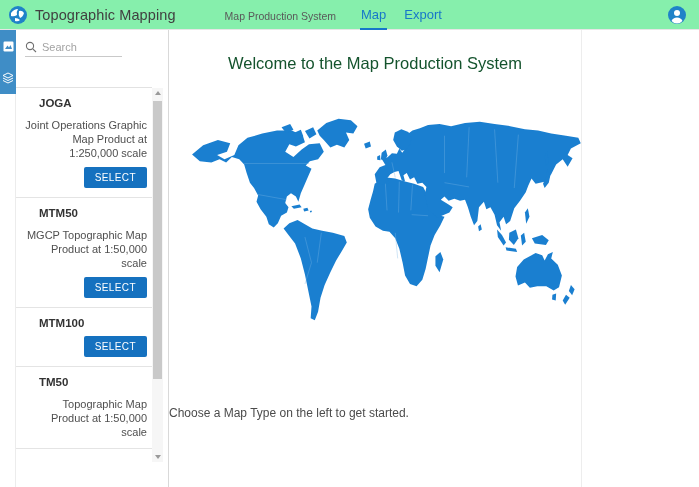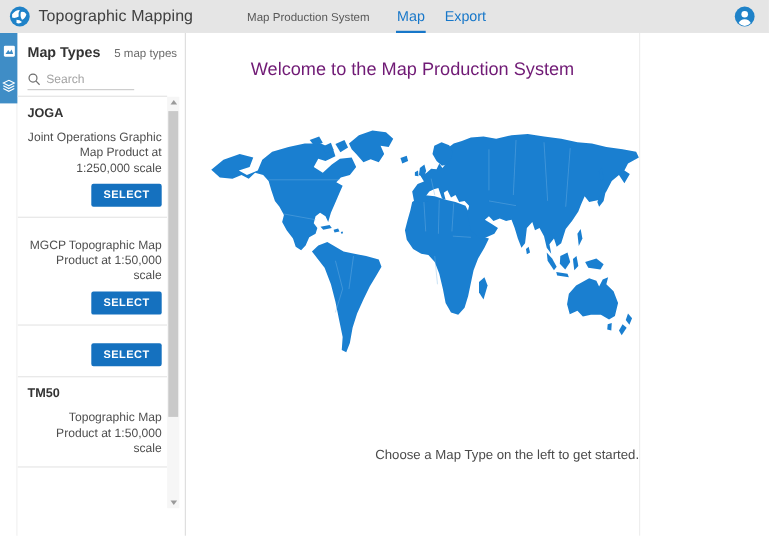--- a/index.html
+++ b/index.html
@@ -8,7 +8,7 @@
 
   
   .header { position:absolute; top:0; left:0; width:699px; height:30px;
-    background:#e5e5e5; border-bottom:1px solid #e6e6e6; z-index:5; }
+    background:#86efac; border-bottom:1px solid #e6e6e6; z-index:5; }
   .brand { position:absolute; left:8px; top:0; height:30px; display:flex; align-items:center; }
   .logo { width:20px; height:20px; flex:0 0 auto; }
   .app-title { margin-left:7px; font-size:14.5px; color:#404040; letter-spacing:.1px; }

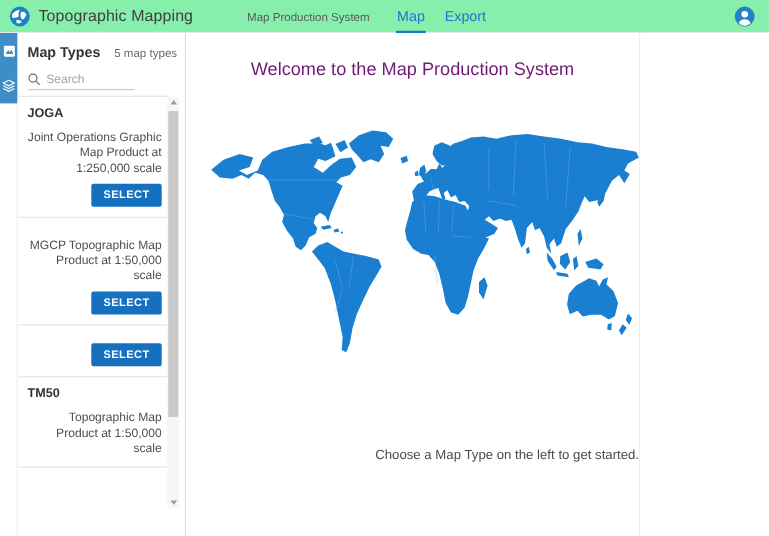--- a/index.html
+++ b/index.html
@@ -111,10 +111,6 @@
 </div>
 
 <div class="sidebar">
-  <div class="sb-head">
-    <span class="sb-title">Map Types</span>
-    <span class="sb-count">5 map types</span>
-  </div>
   <div class="search-row">
     <div class="search-box">
       <svg width="12" height="12" viewBox="0 0 12 12">

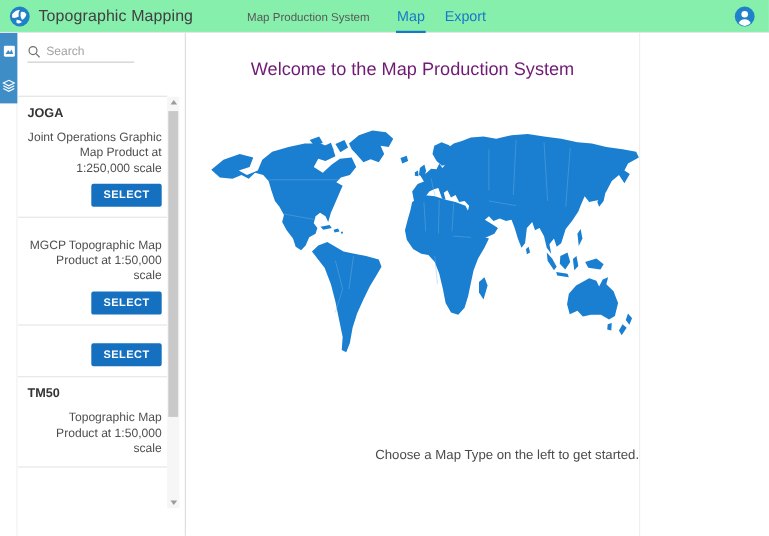--- a/index.html
+++ b/index.html
@@ -61,7 +61,7 @@
   
   .main { position:absolute; left:169px; top:30px; width:413px; height:457px;
     background:#fff; border-right:1px solid #ededed; }
-  .welcome { margin-top:24px; text-align:center; font-size:16.5px; font-weight:400; color:#701a75; }
+  .welcome { margin-top:24px; text-align:center; font-size:16.5px; font-weight:400; color:#14532d; }
   .map-wrap { position:absolute; left:21px; top:86px; width:392px; height:208px; }
   .map-wrap svg { width:392px; height:208px; }
   .instruction { position:absolute; left:0; top:376px; width:100%; text-align:right;

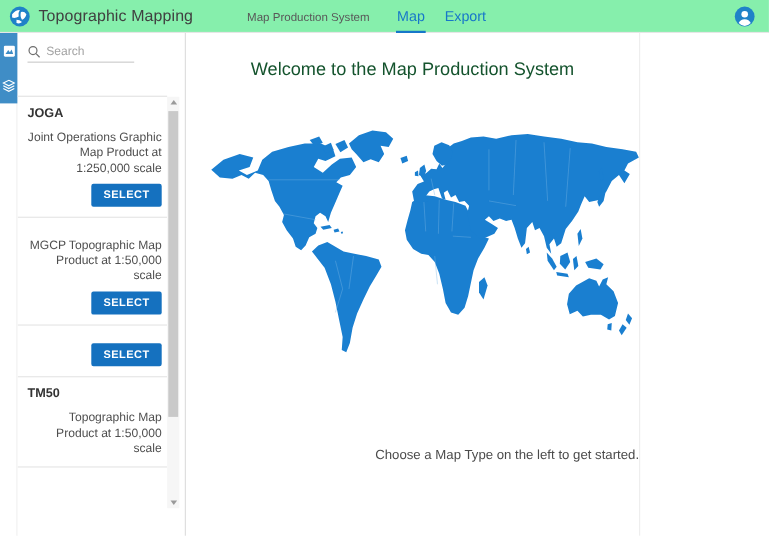--- a/index.html
+++ b/index.html
@@ -42,7 +42,7 @@
   .list { position:absolute; left:0; top:57px; width:136px; height:405px;
     border-top:1px solid #e2e2e2; overflow:hidden; }
   .card { padding:9px 5px 9px 9px; border-bottom:1px solid #e4e4e4; }
-  .card-name { font-size:11.5px; font-weight:bold; color:#333; }
+  .card-name { font-size:11.5px; font-weight:bold; color:#333;margin-left:14px; }
   .card-desc { margin-top:9px; font-size:11px; line-height:14px; color:#4f4f4f;text-align:right; }
   .card-desc:empty { display:none; }
   .card-actions { margin-top:7px; text-align:right; }

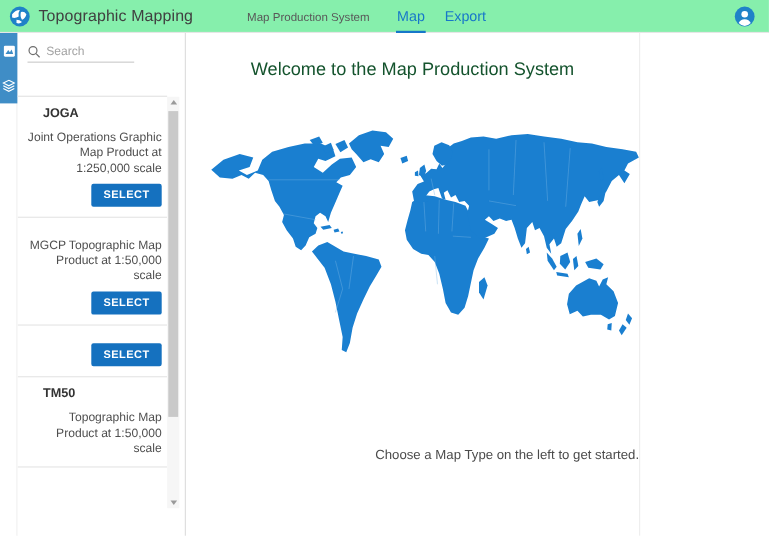--- a/index.html
+++ b/index.html
@@ -47,7 +47,7 @@
   .card-desc:empty { display:none; }
   .card-actions { margin-top:7px; text-align:right; }
   .select-btn { background:var(--button,#1571bf); color:#fff; border:0; border-radius:2px;
-    font-size:10px; font-weight:bold; letter-spacing:.4px; padding:5px 11px; cursor:pointer;
+    font-size:10px; font-weight:normal; letter-spacing:.4px; padding:5px 11px; cursor:pointer;
     font-family:inherit; }
 
   

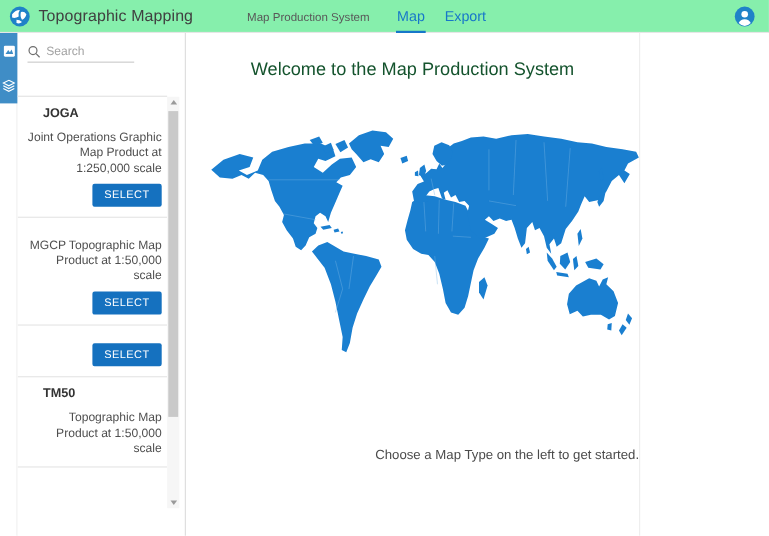--- a/index.html
+++ b/index.html
@@ -139,6 +139,7 @@
   </div>
 
   <div class="card">
+    <div class="card-name">MTM50</div>
     <div class="card-desc">MGCP Topographic Map Product at 1:50,000 scale</div>
     <div class="card-actions">
       <button class="select-btn">SELECT</button>

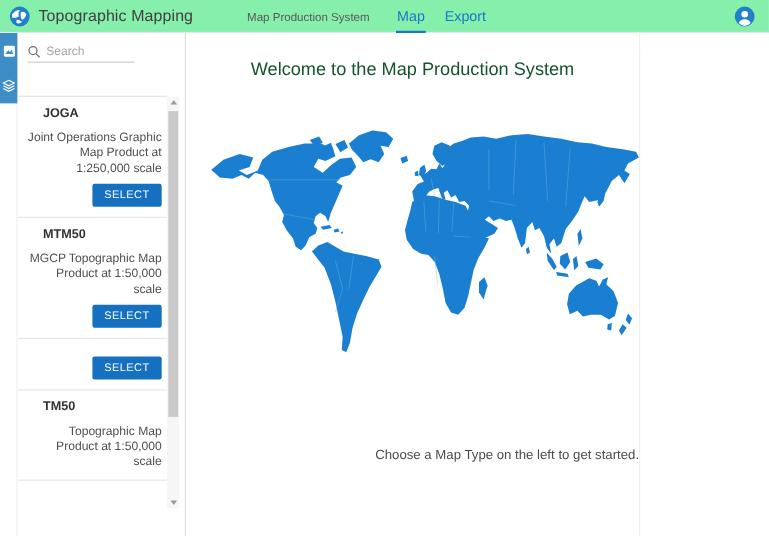--- a/index.html
+++ b/index.html
@@ -147,6 +147,7 @@
   </div>
 
   <div class="card">
+    <div class="card-name">MTM100</div>
     <div class="card-actions">
       <button class="select-btn">SELECT</button>
     </div>

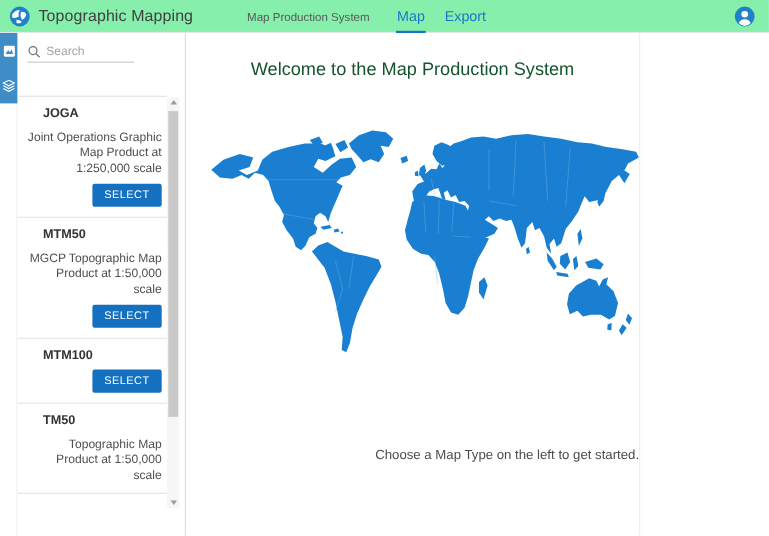--- a/index.html
+++ b/index.html
@@ -64,7 +64,7 @@
   .welcome { margin-top:24px; text-align:center; font-size:16.5px; font-weight:400; color:#14532d; }
   .map-wrap { position:absolute; left:21px; top:86px; width:392px; height:208px; }
   .map-wrap svg { width:392px; height:208px; }
-  .instruction { position:absolute; left:0; top:376px; width:100%; text-align:right;
+  .instruction { position:absolute; left:0; top:376px; width:100%; text-align:left;
     font-size:12px; color:#4b4b4b; }
 </style>
 </head>

